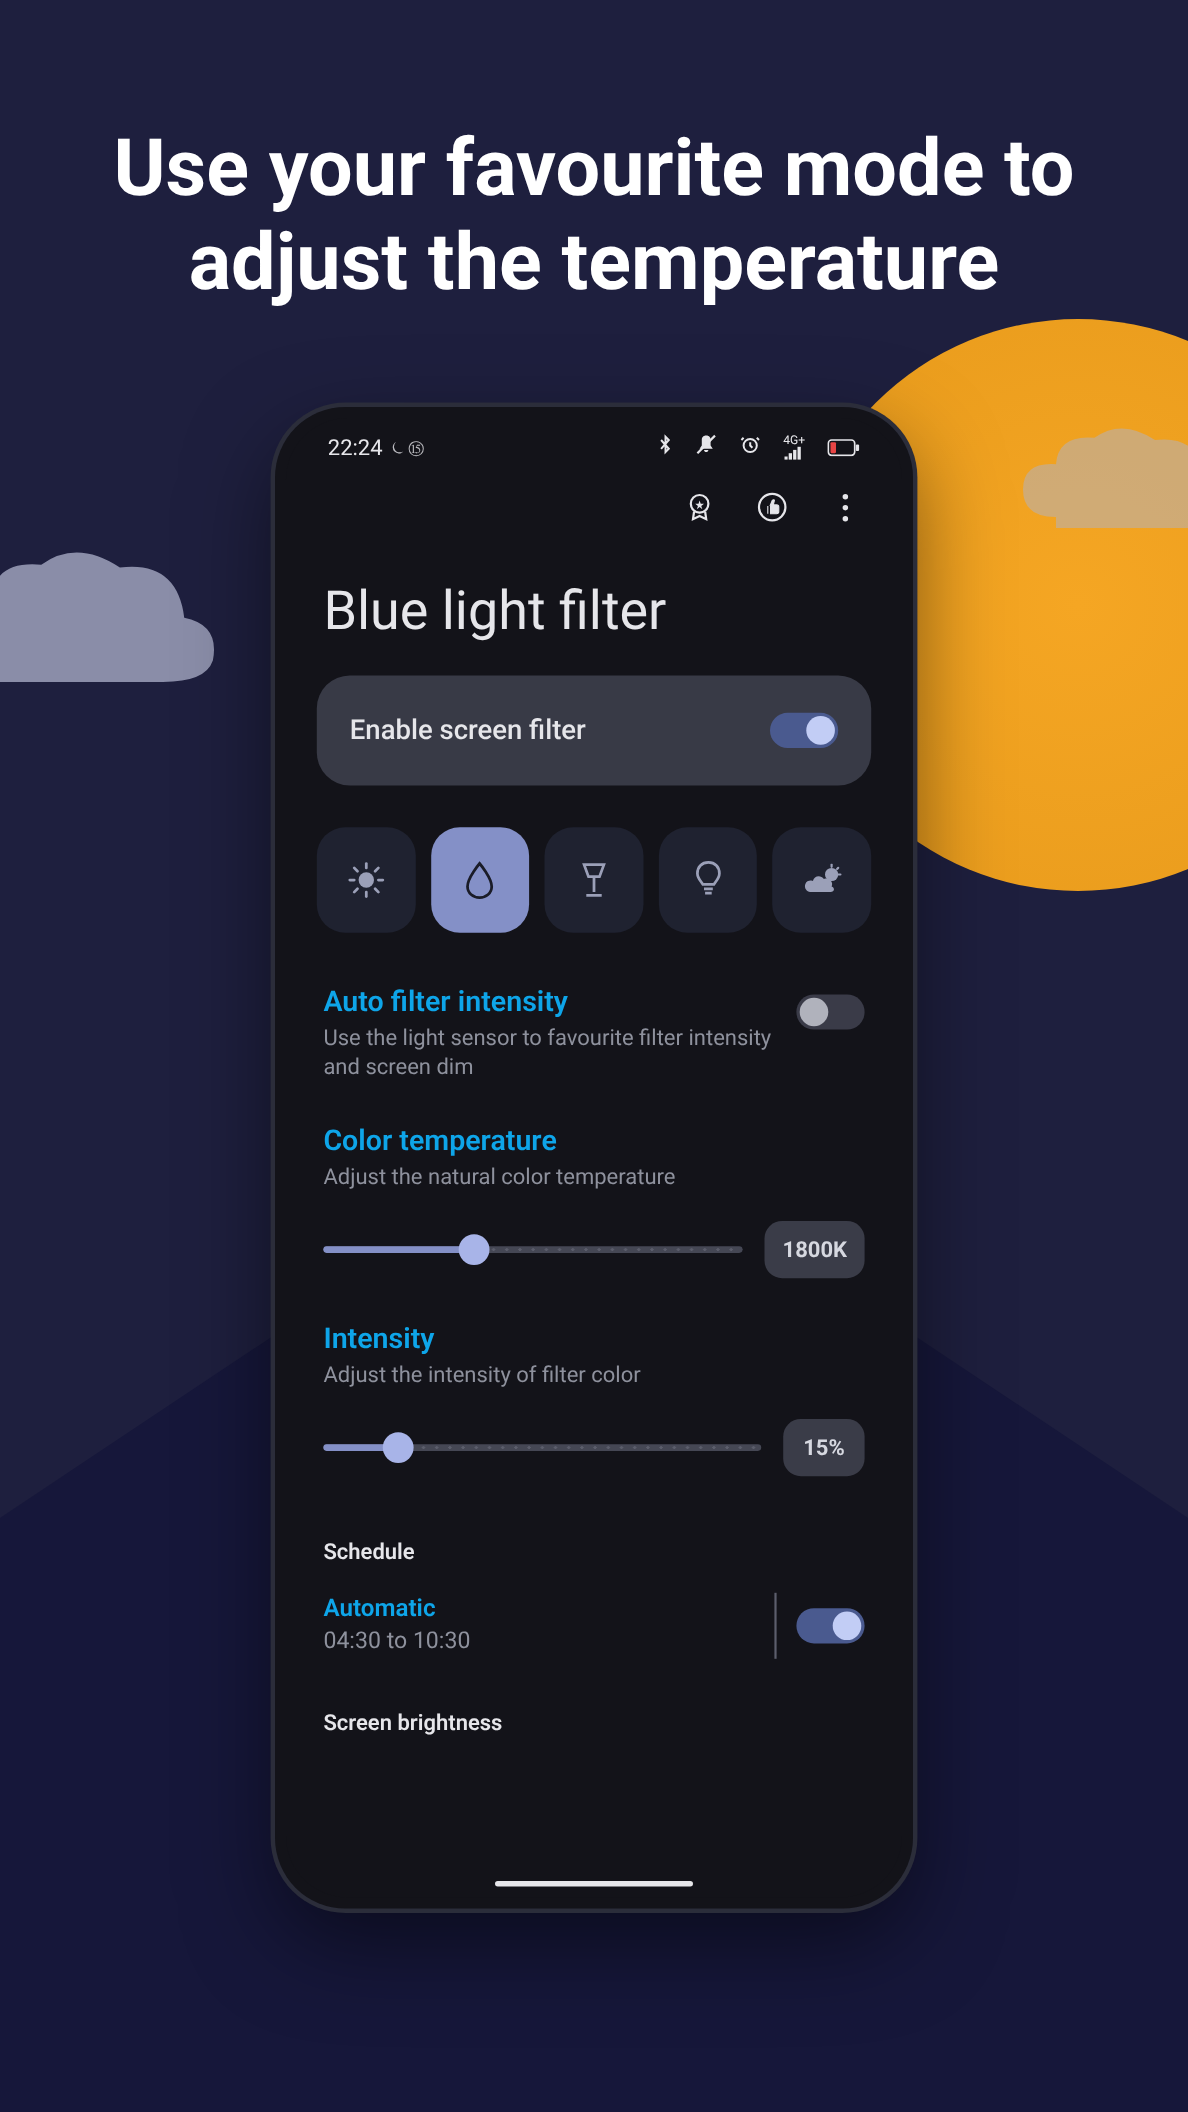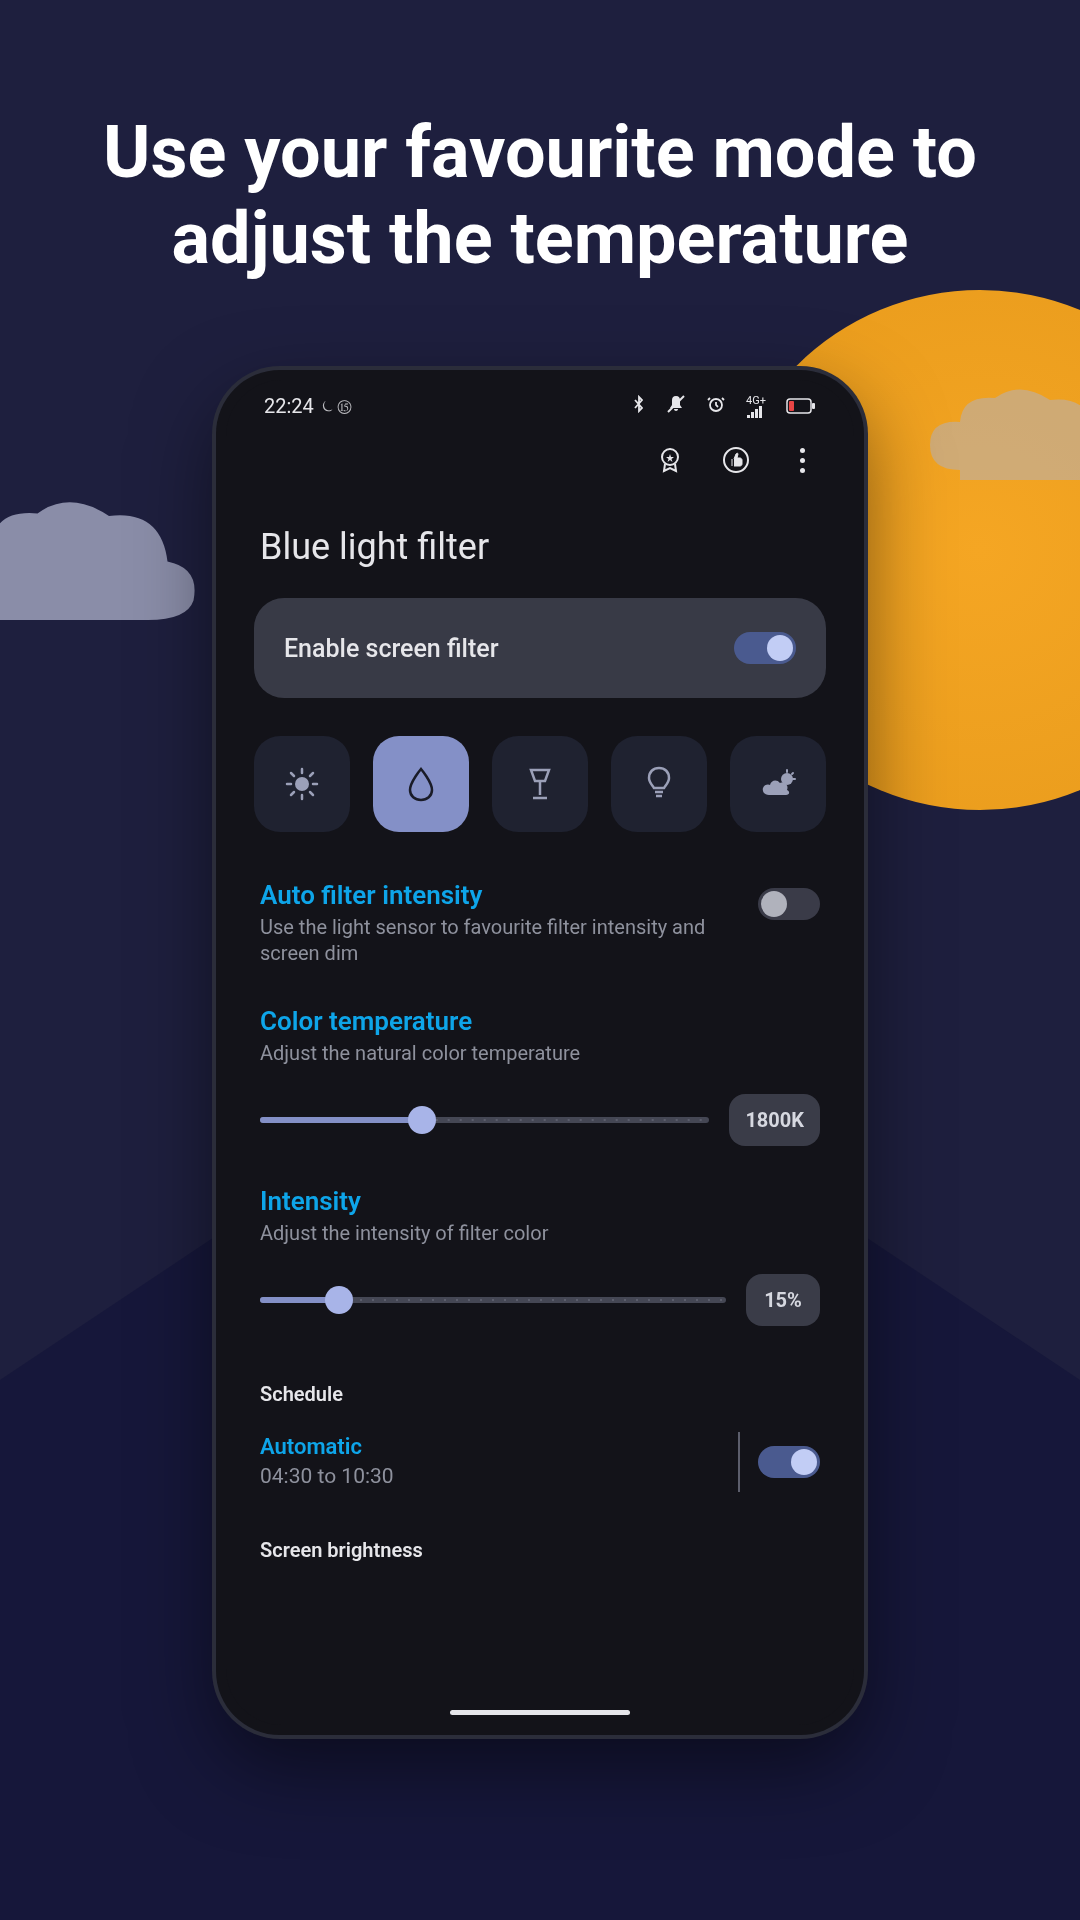--- a/index.html
+++ b/index.html
@@ -68,7 +68,7 @@
   left: 50%;
   top: 370px;
   transform: translateX(-50%);
-  width: 648px;
+  width: 580px;
   height: 1365px;
   background: #131319;
   border-radius: 64px;

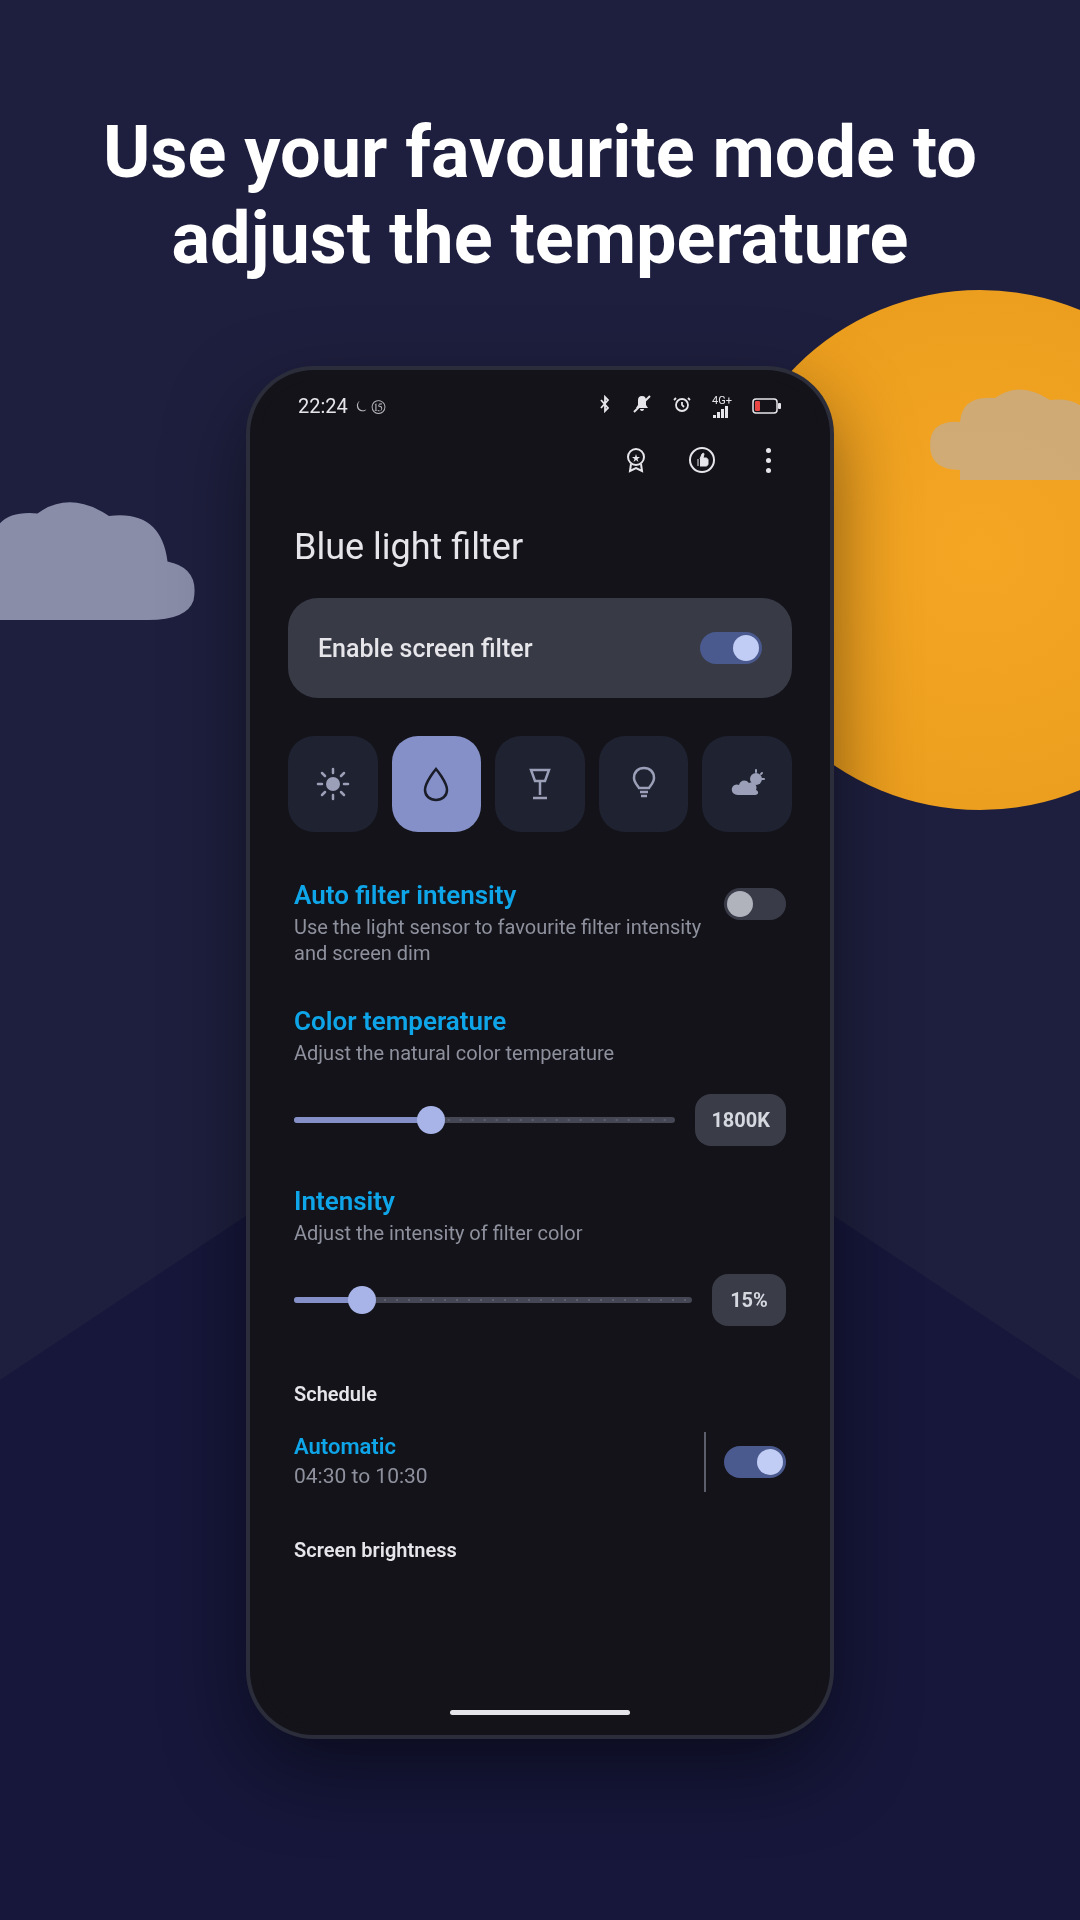--- a/index.html
+++ b/index.html
@@ -118,7 +118,7 @@
 
 .page-title {
   color: #e6e6ea;
-  font-size: 36px;
+  font-size: 49px;
   font-weight: 400;
   padding: 38px 34px 30px;
 }

